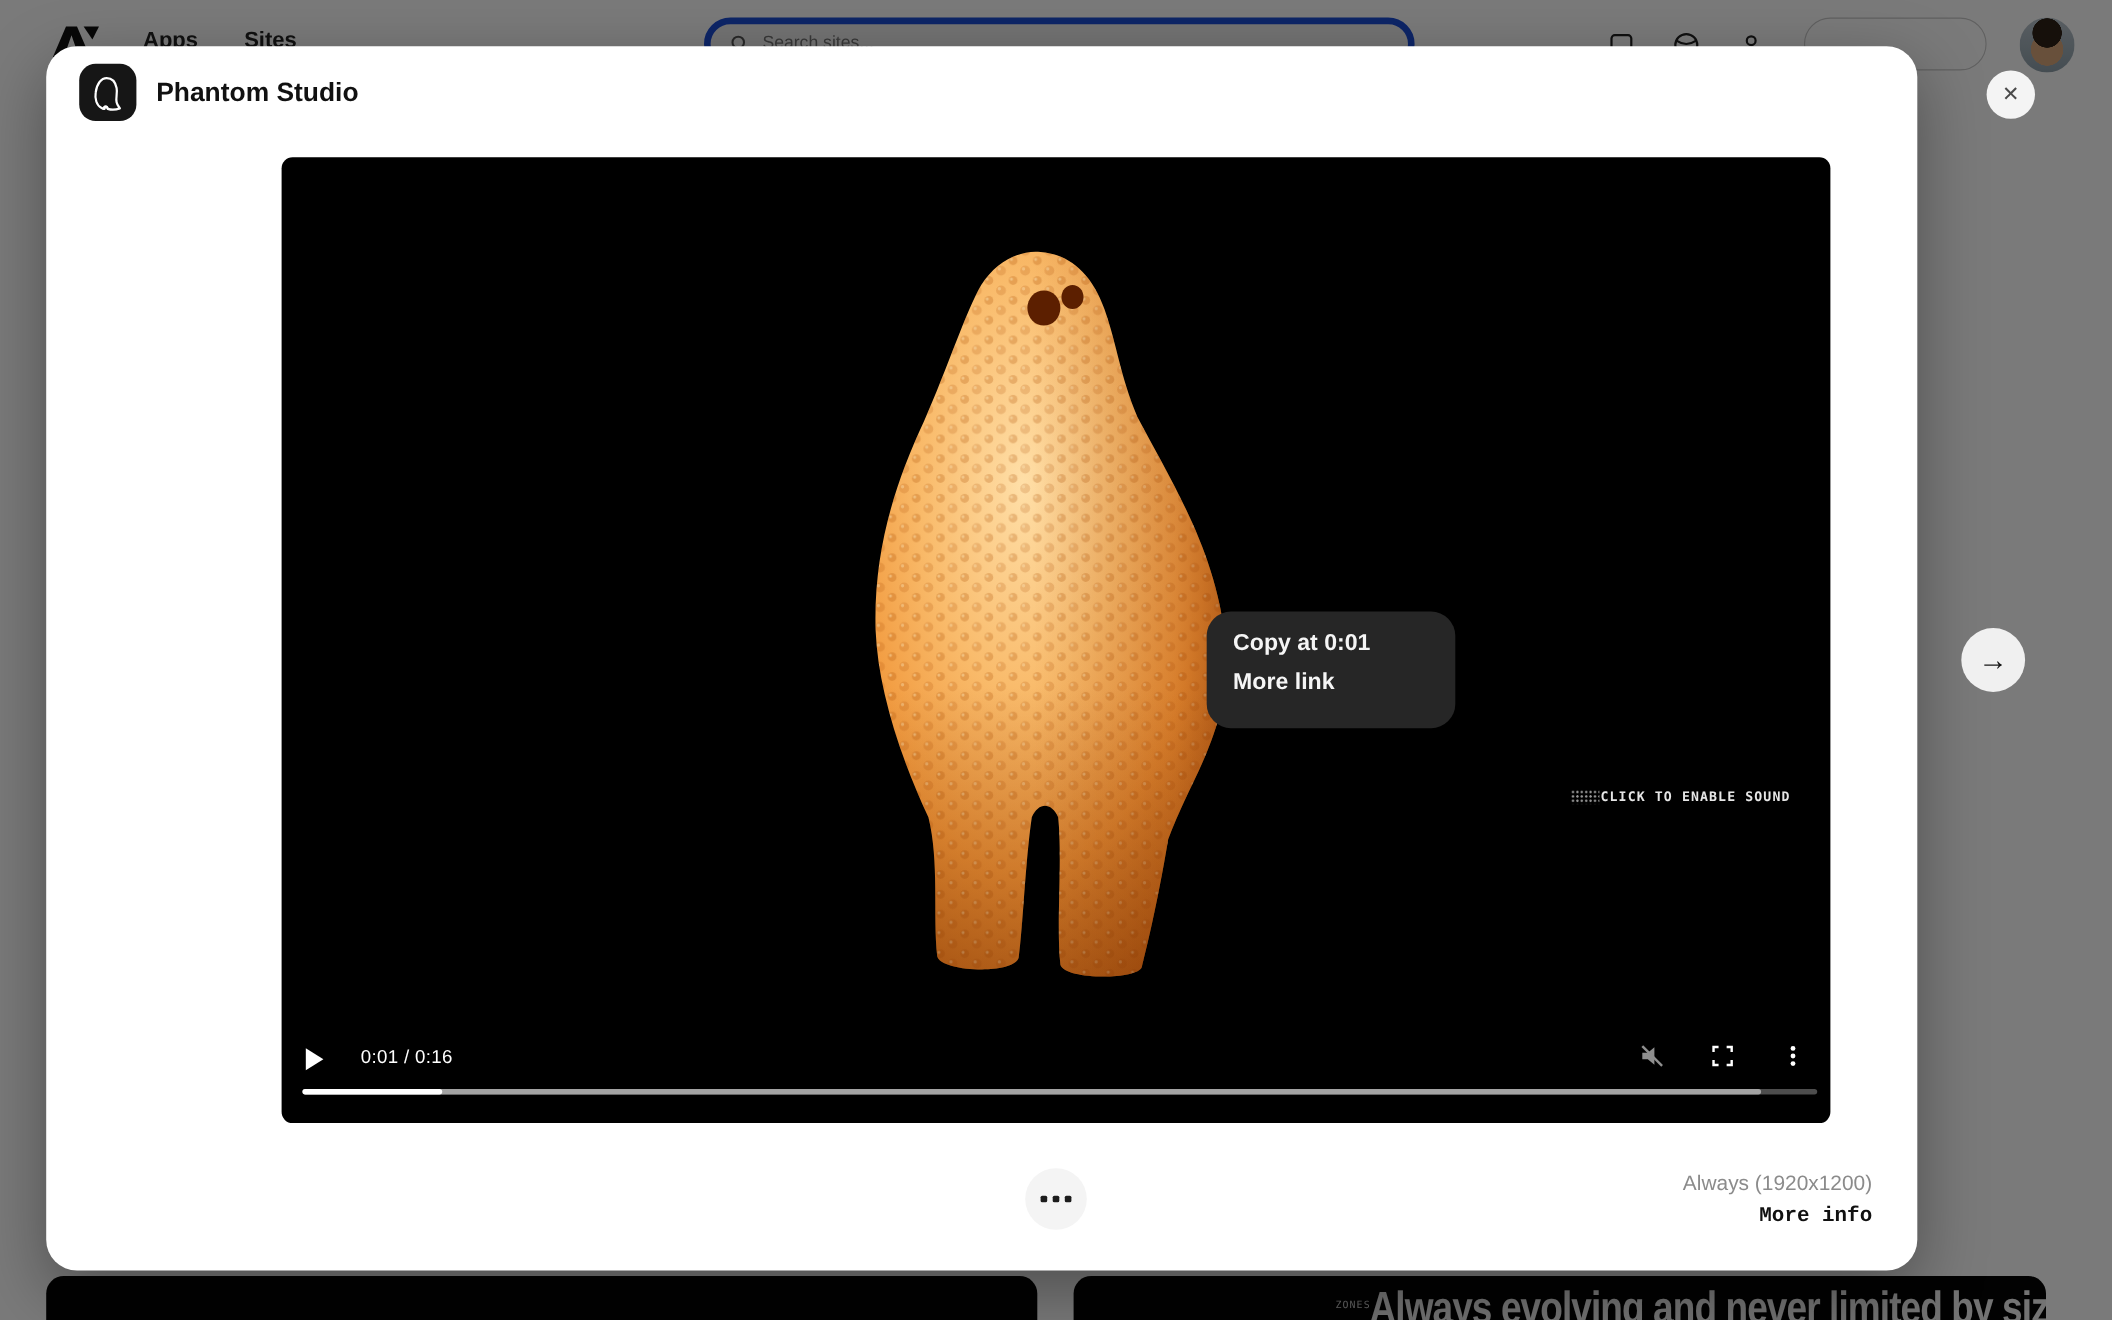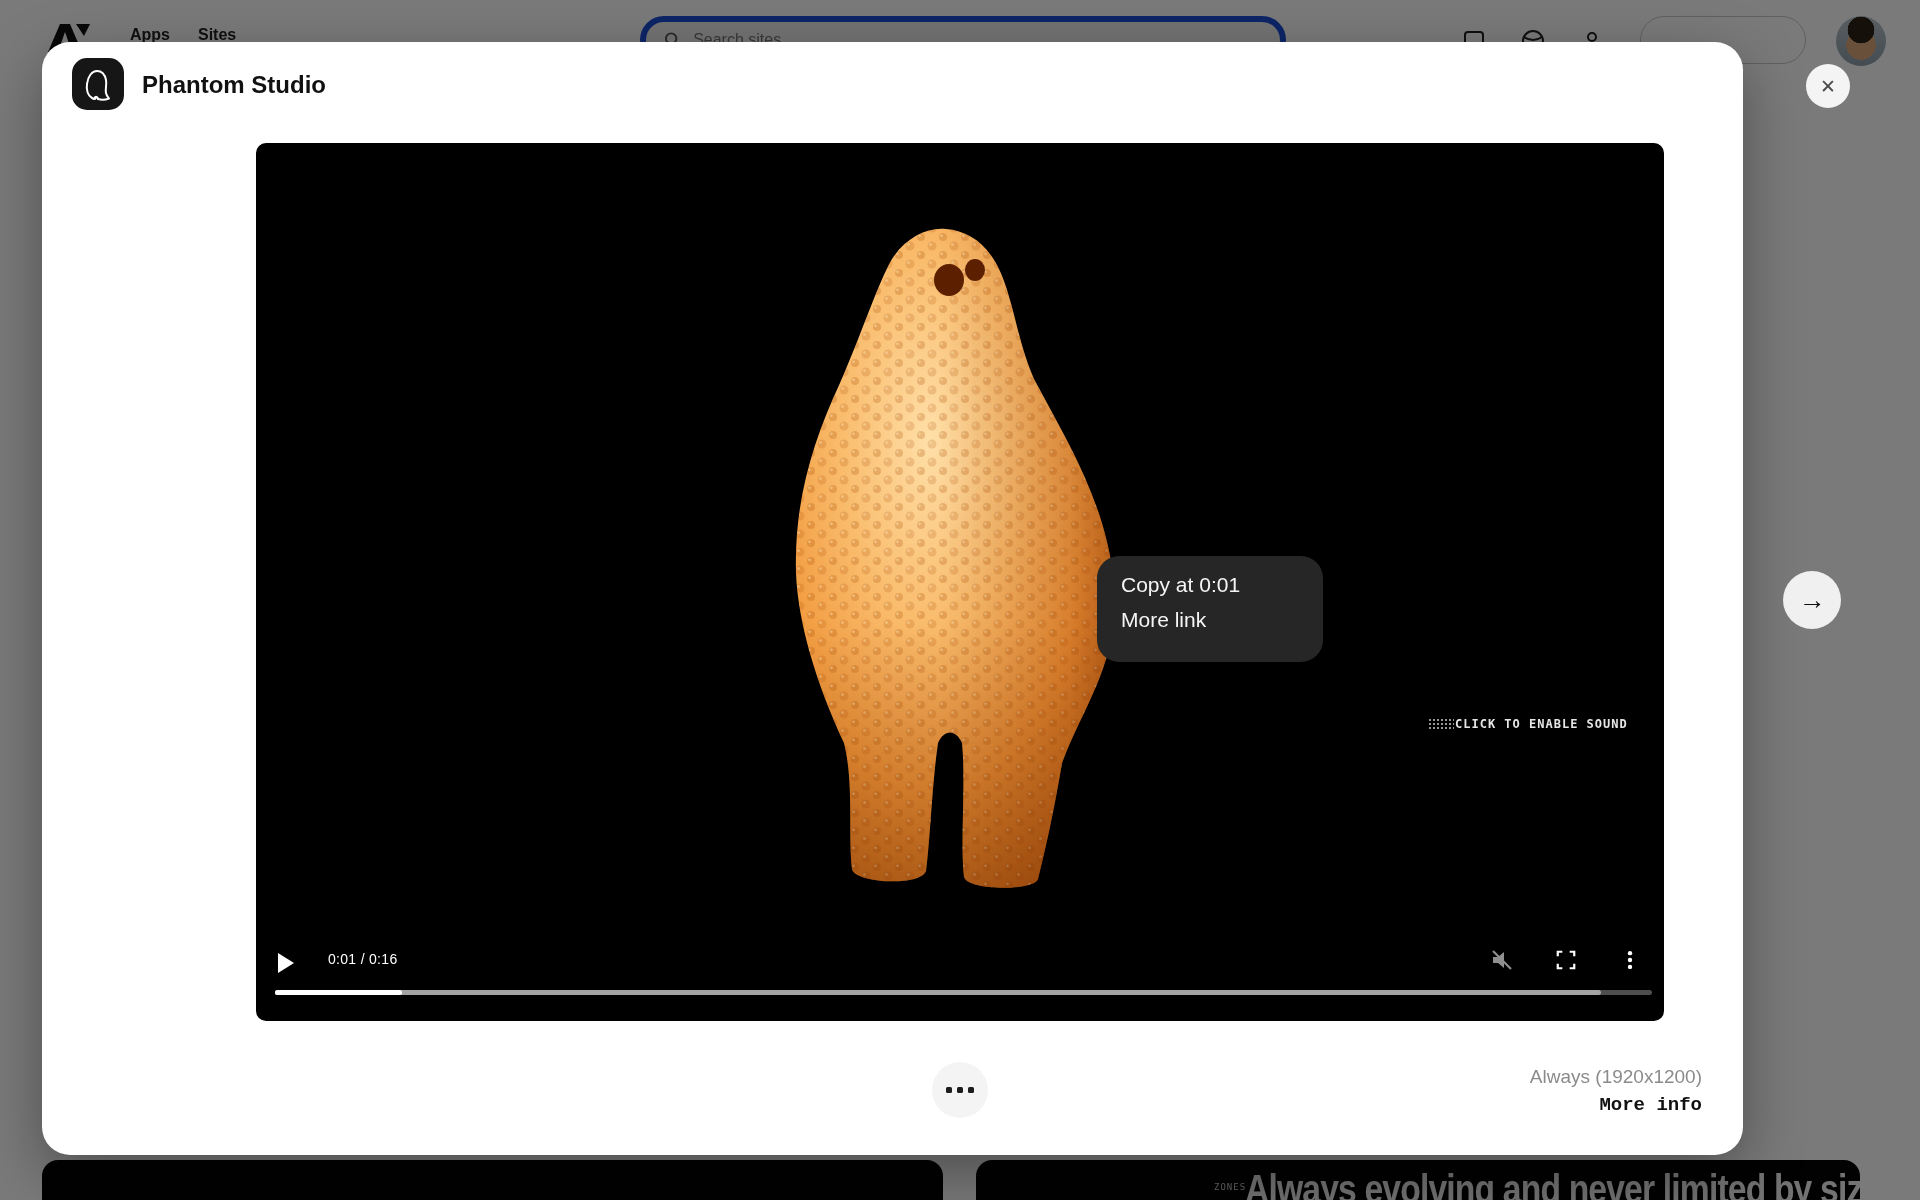--- a/index.html
+++ b/index.html
@@ -11,8 +11,8 @@
   .bg-page { position:absolute; inset:0; background:#fff; }
   .bg-header { position:absolute; left:0; top:0; width:1920px; height:64px; background:#fff; }
   .bg-logo { position:absolute; left:46px; top:22px; }
-  .bg-nav { position:absolute; left:130px; top:26px; display:flex; gap:28px;
-            font-size:16px; font-weight:600; color:#222; }
+  .bg-nav { position:absolute; left:130px; top:26px; display:flex; gap:42px;
+            font-size:20px; font-weight:600; color:#222; }
   .bg-search { position:absolute; left:640px; top:16px; width:646px; height:48px;
                background:#f1f1f1; border:6px solid #1d4ed8; border-radius:24px;
                display:flex; align-items:center; padding:0 18px; gap:12px; }

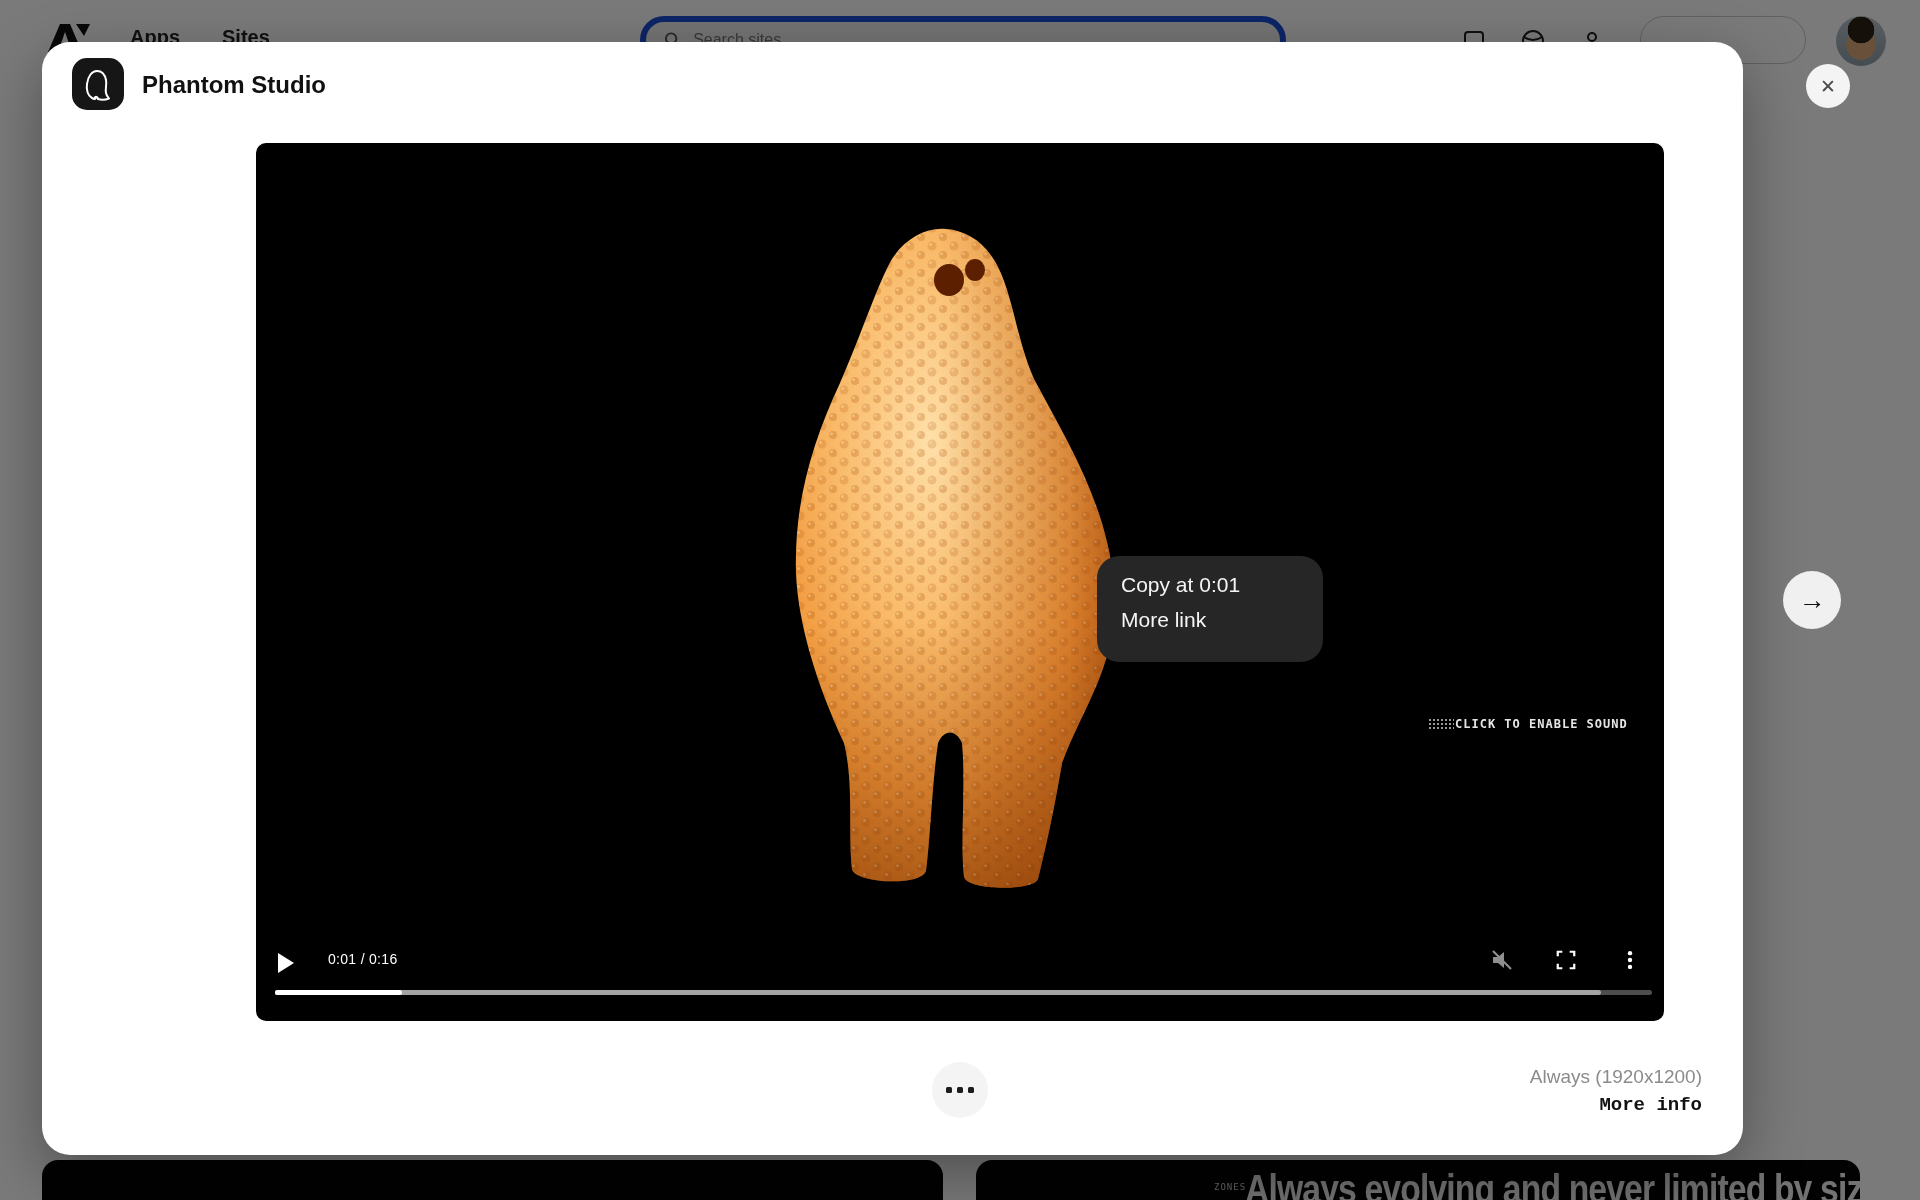--- a/index.html
+++ b/index.html
@@ -53,7 +53,7 @@
   .ctx-menu { position:absolute; left:841px; top:413px; width:226px; height:106px;
               background:#262626; border-radius:22px; padding:17px 0 0 24px;
               display:flex; flex-direction:column; gap:11px; }
-  .ctx-item { font-size:21px; font-weight:400; color:#f5f5f5; cursor:pointer; background:none;
+  .ctx-item { font-size:21px; font-weight:700; color:#f5f5f5; cursor:pointer; background:none;
               border:none; text-align:left; font-family:"Liberation Sans",sans-serif; }
   .sound-hint { position:absolute; left:1172px; top:574px; display:flex; align-items:center;
                 gap:1px; cursor:pointer; }

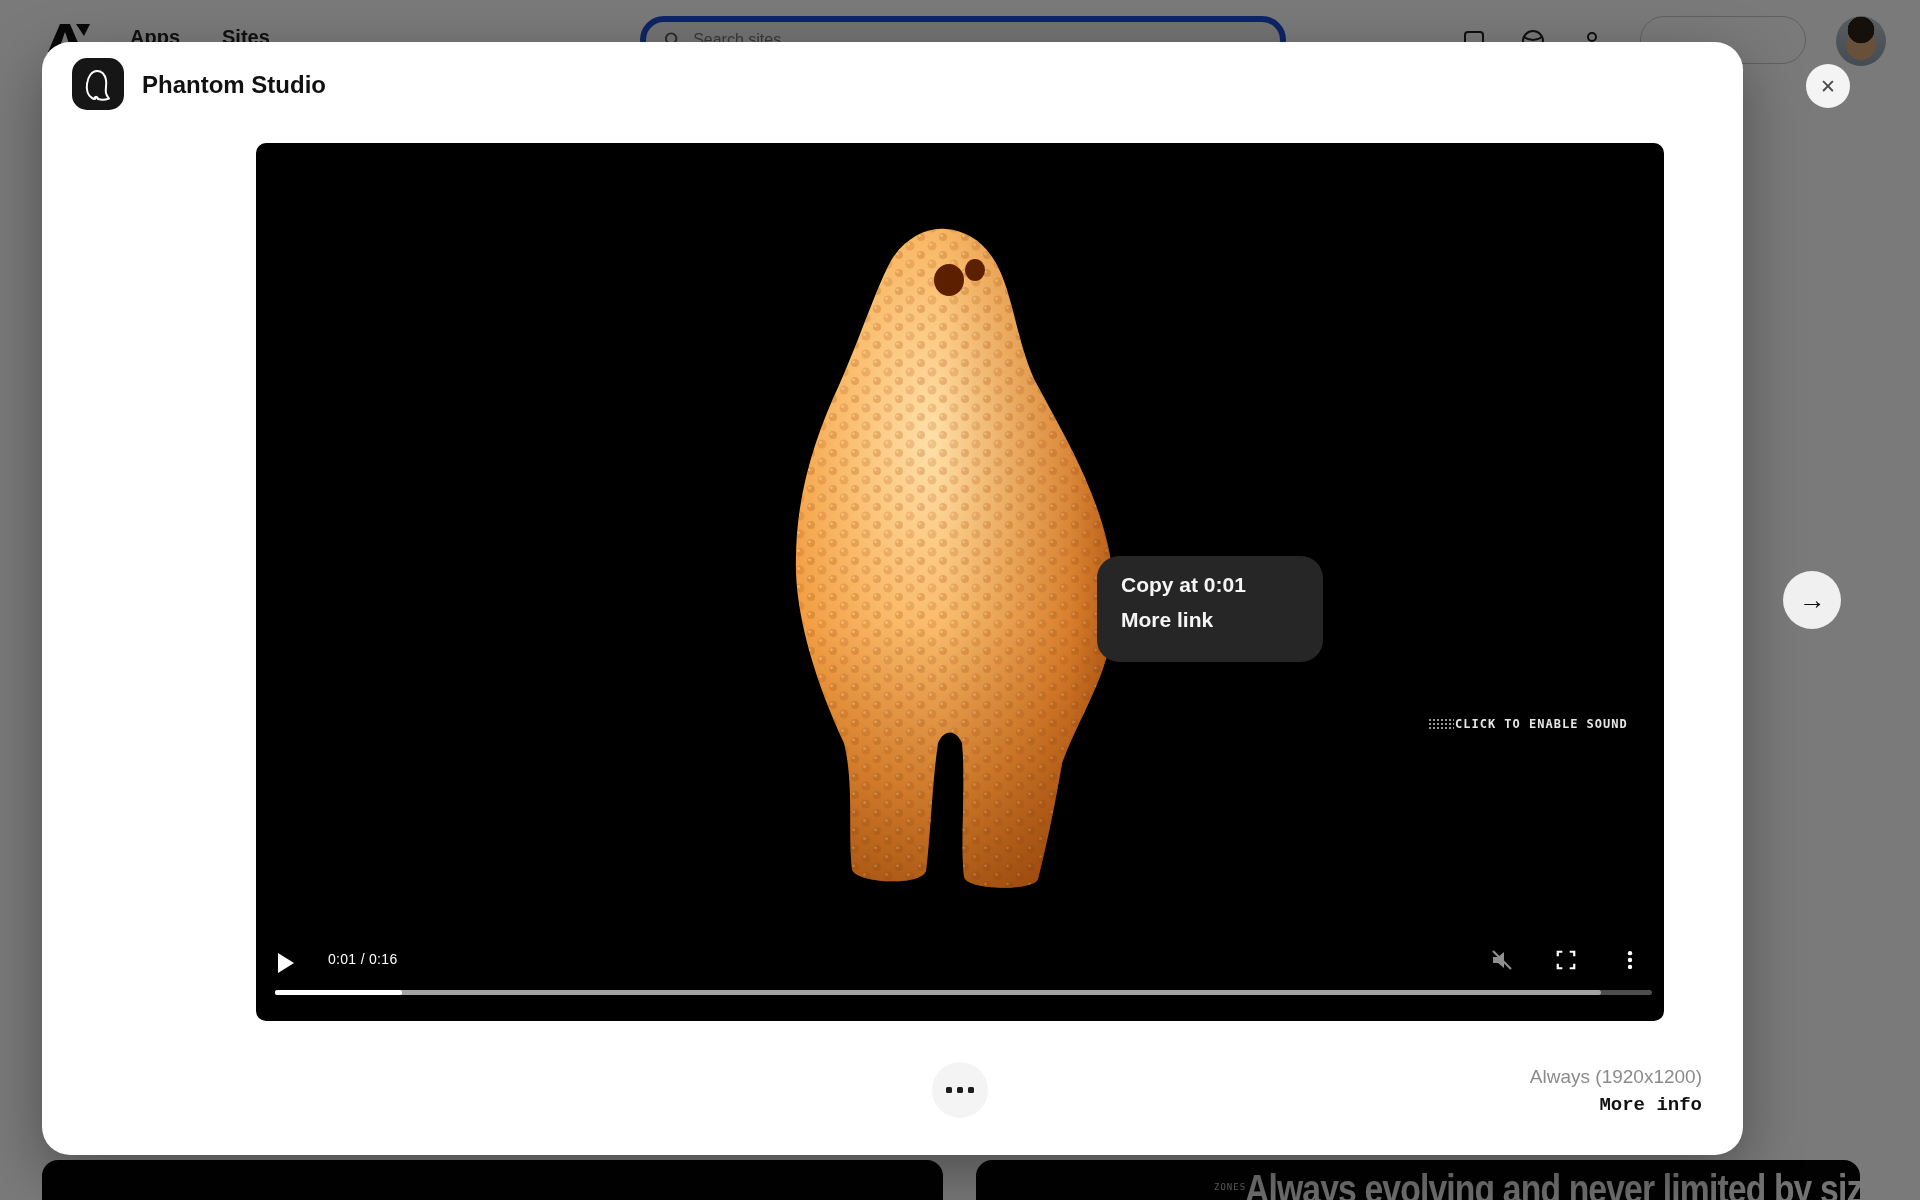--- a/index.html
+++ b/index.html
@@ -66,7 +66,7 @@
              border:none; cursor:pointer; }
   .vc-play i { display:block; width:0; height:0; border-left:16px solid #fff;
                border-top:10px solid transparent; border-bottom:10px solid transparent; margin:4px 0 0 6px; }
-  .vc-time { position:absolute; left:72px; top:808px; font-size:14px; color:#fff; letter-spacing:.3px; }
+  .vc-time { position:absolute; left:72px; top:808px; font-size:17px; color:#fff; letter-spacing:.3px; }
   .vc-right { position:absolute; left:1233px; top:804px; display:flex; gap:38px; align-items:center; }
   .vc-btn { background:none; border:none; cursor:pointer; width:26px; height:26px;
             display:flex; align-items:center; justify-content:center; }

